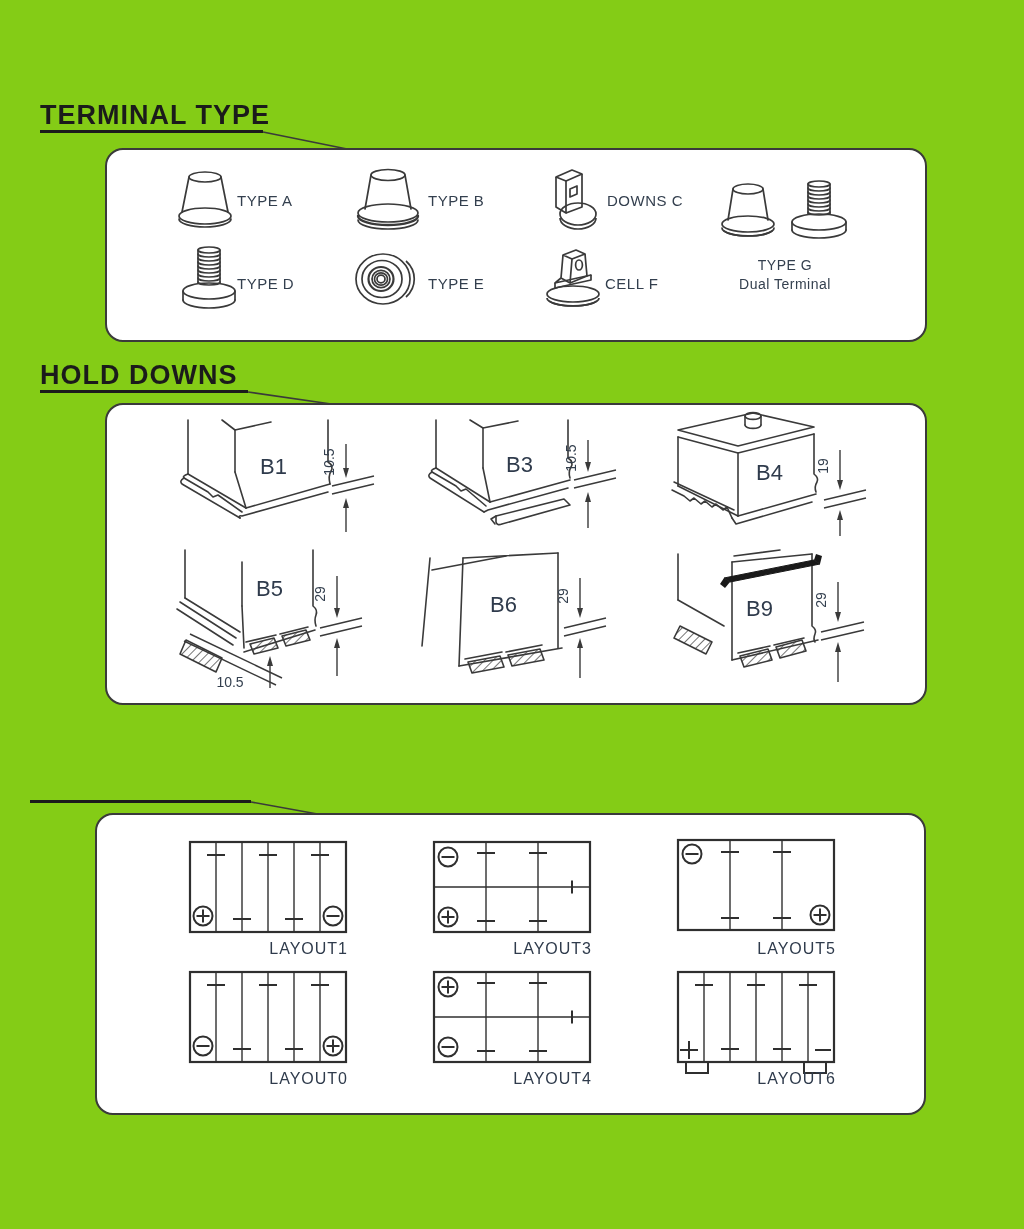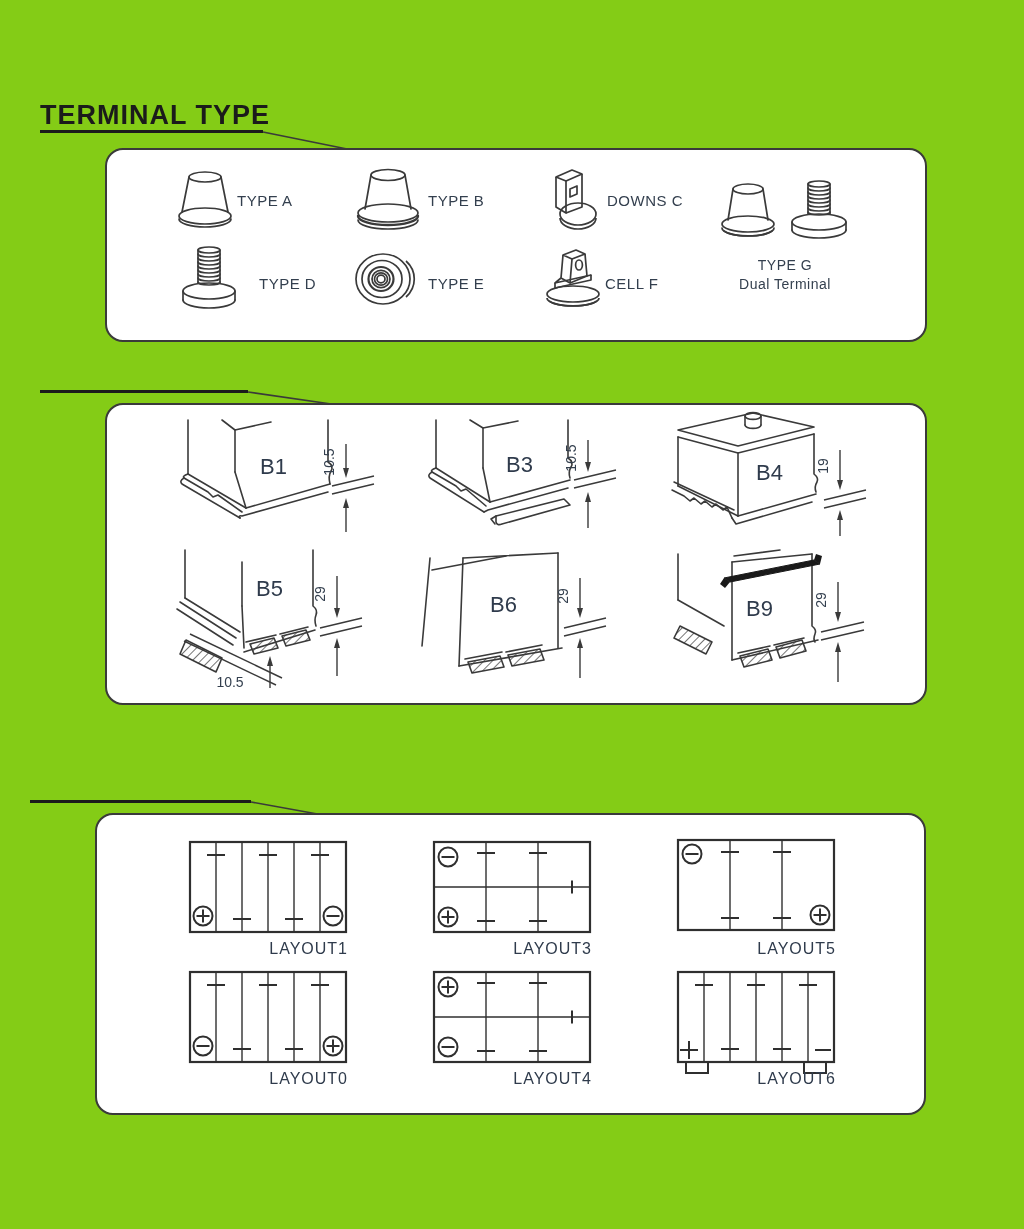--- a/index.html
+++ b/index.html
@@ -113,7 +113,7 @@
       <path d="M11,55 A26 8 0 0 0 63,55"></path>
     </g>
   </svg>
-  <div class="abs tlabel" style="left:237px;top:275px;margin-left:22px;">TYPE D</div>
+  <div class="abs tlabel" style="left:237px;top:275px;">TYPE D</div>
 
   <svg class="abs" style="left:352px;top:248px;" width="66" height="62" viewBox="0 0 66 62">
     <g stroke="#3a3a3a" stroke-width="1.7" fill="none">

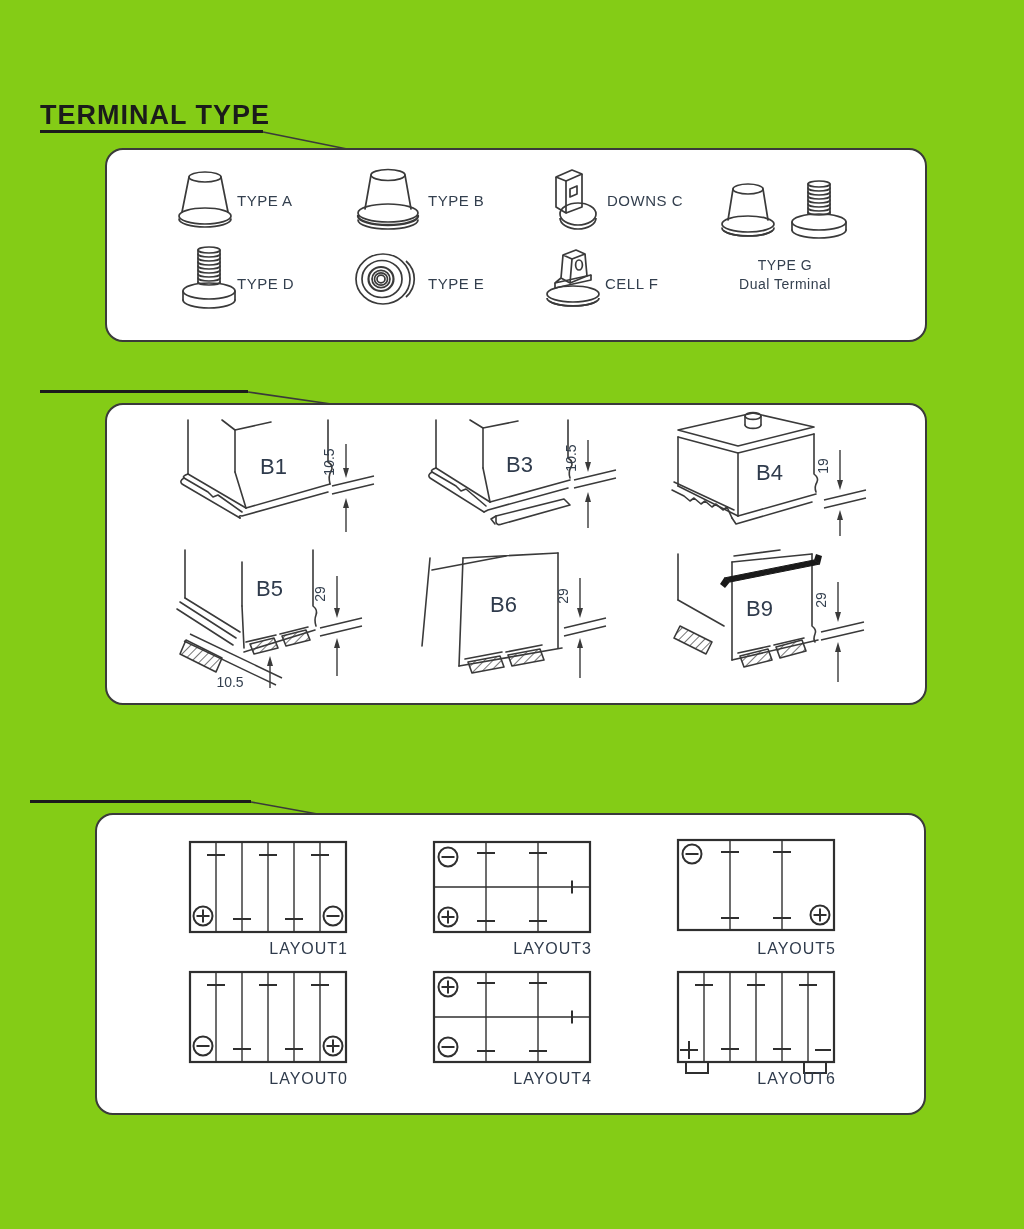--- a/index.html
+++ b/index.html
@@ -143,6 +143,7 @@
   </svg>
   <div class="abs tlabel" style="left:605px;top:275px;">CELL F</div>
 
+  <div class="abs heading" style="left:40px;top:360px;">HOLD DOWNS</div>
   <div class="abs underline" style="left:40px;top:390px;width:208px;"></div>
 
   <div class="abs panel" style="left:105px;top:403px;width:818px;height:298px;"></div>

